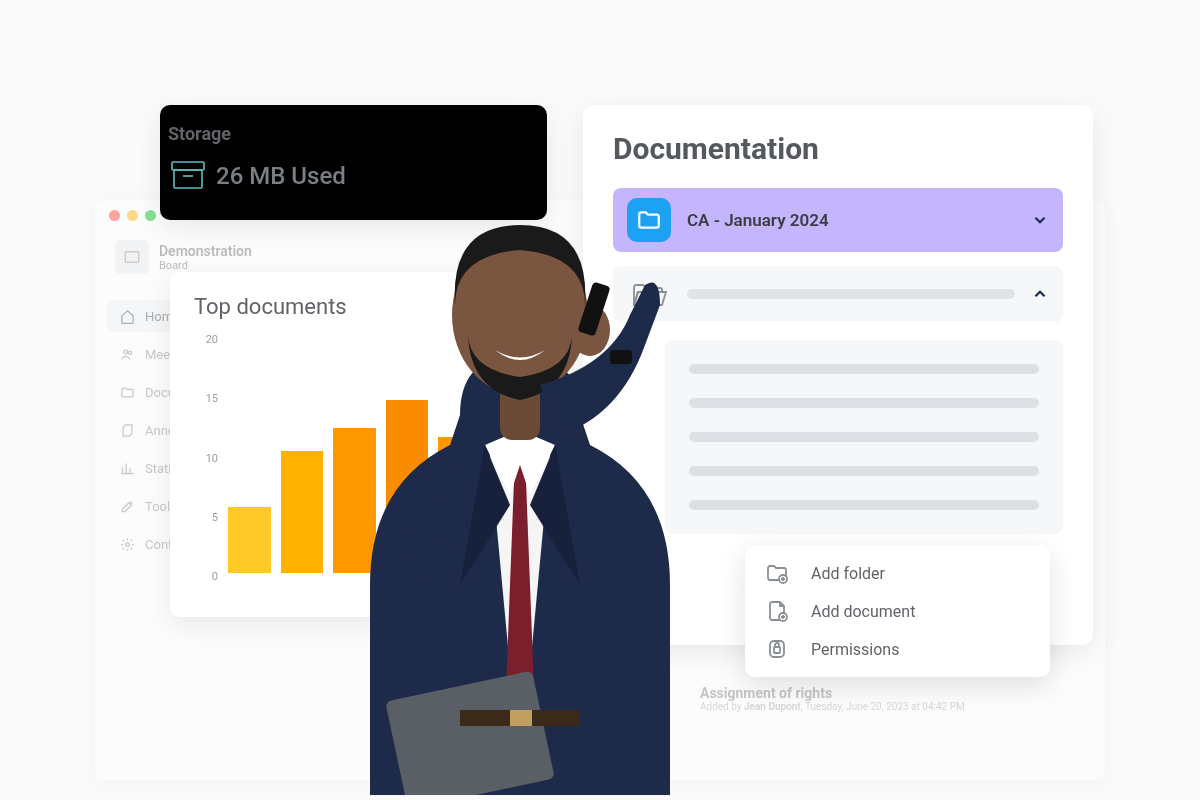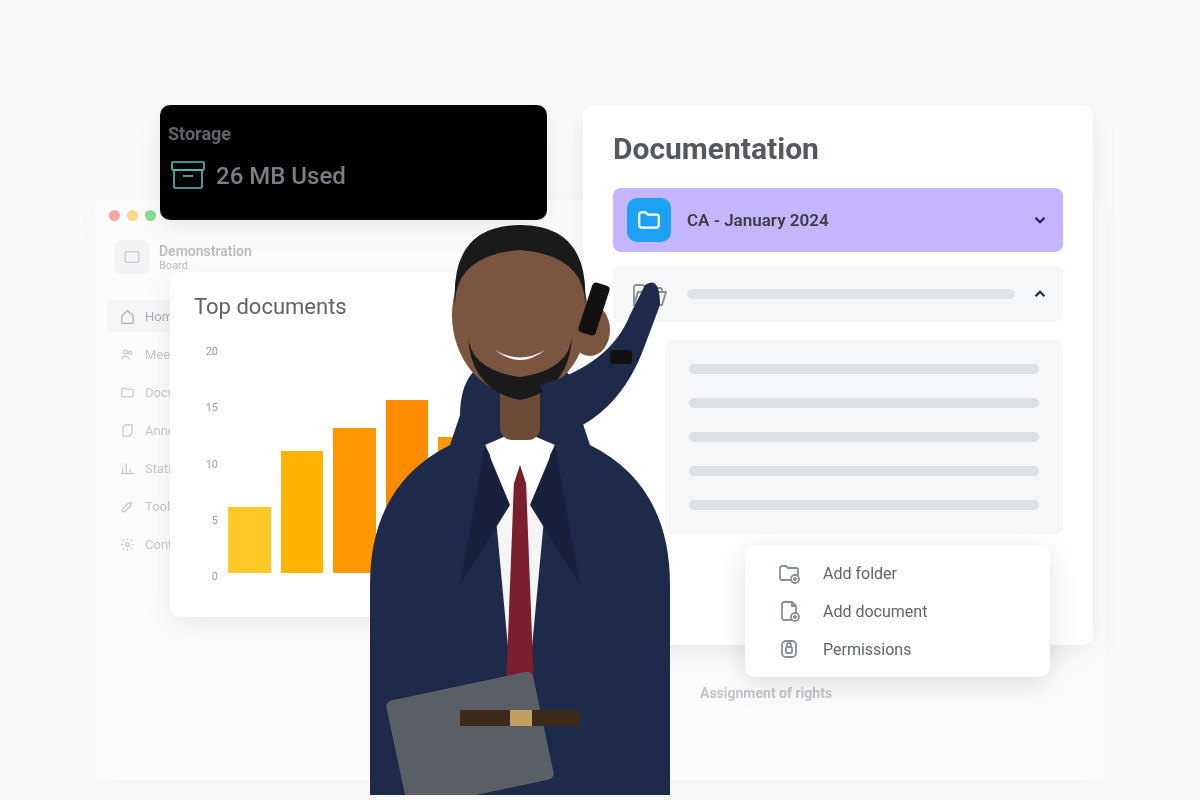--- a/index.html
+++ b/index.html
@@ -58,7 +58,7 @@
   }
   .topdocs-card .title { font-size: 22px; font-weight: 400; color: #606468; margin-bottom: 14px; }
   .chart-area { position: relative; height: 250px; }
-  .yaxis { position: absolute; left: 0; top: 12px; bottom: 0; width: 24px; display:flex; flex-direction:column; justify-content:space-between; align-items:flex-end; font-size:11px; color:#9aa0a6;text-align:center; }
+  .yaxis { position: absolute; left: 0; top: 0; bottom: 0; width: 24px; display:flex; flex-direction:column; justify-content:space-between; align-items:flex-end; font-size:11px; color:#9aa0a6;text-align:center; }
   .bars { position: absolute; left: 34px; right: 0; bottom: 10px; top: 6px; display:flex; align-items:flex-end; gap:10px; }
   .bar { width: 48px; }
   .b1 { height: 28%; background:#ffca28; }

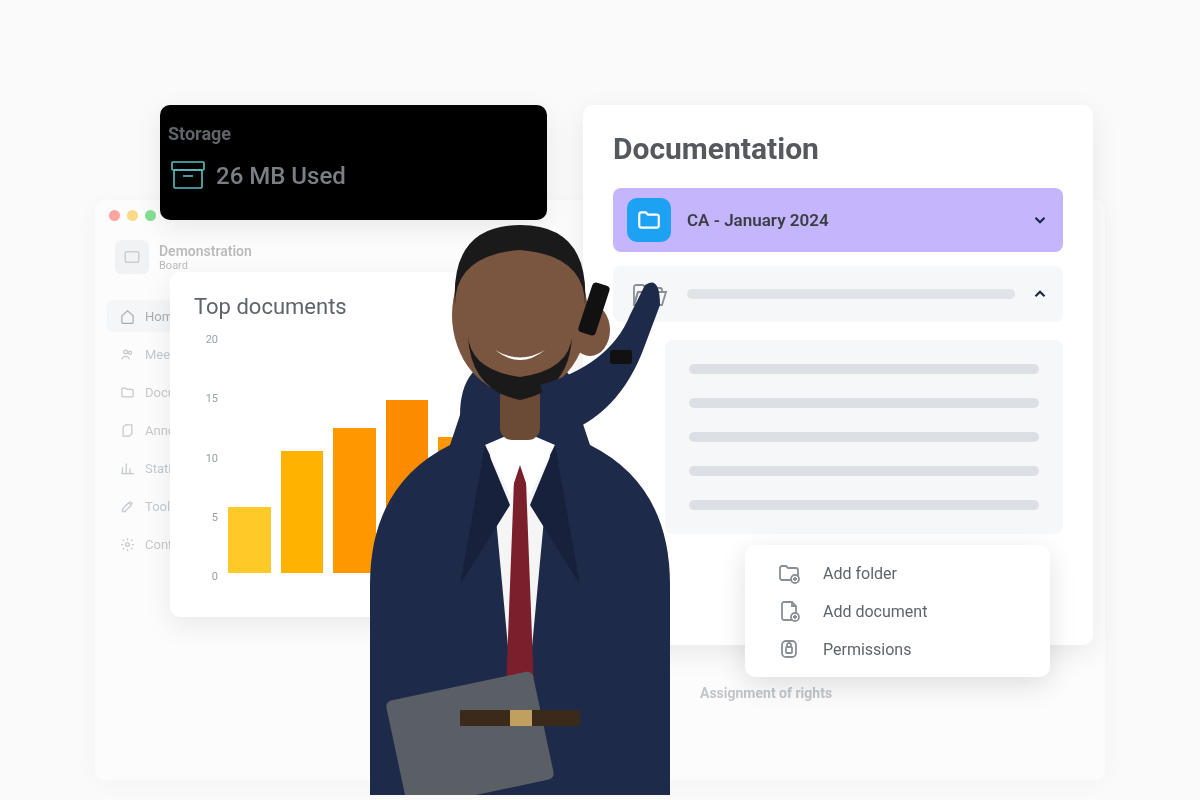--- a/index.html
+++ b/index.html
@@ -97,7 +97,7 @@
     background: #fff;
     border-radius: 10px;
     box-shadow: 0 8px 28px rgba(0,0,0,0.12);
-    padding: 16px 32px;
+    padding: 16px 20px;
     display:flex; flex-direction:column; gap:14px;
     z-index: 30;
   }

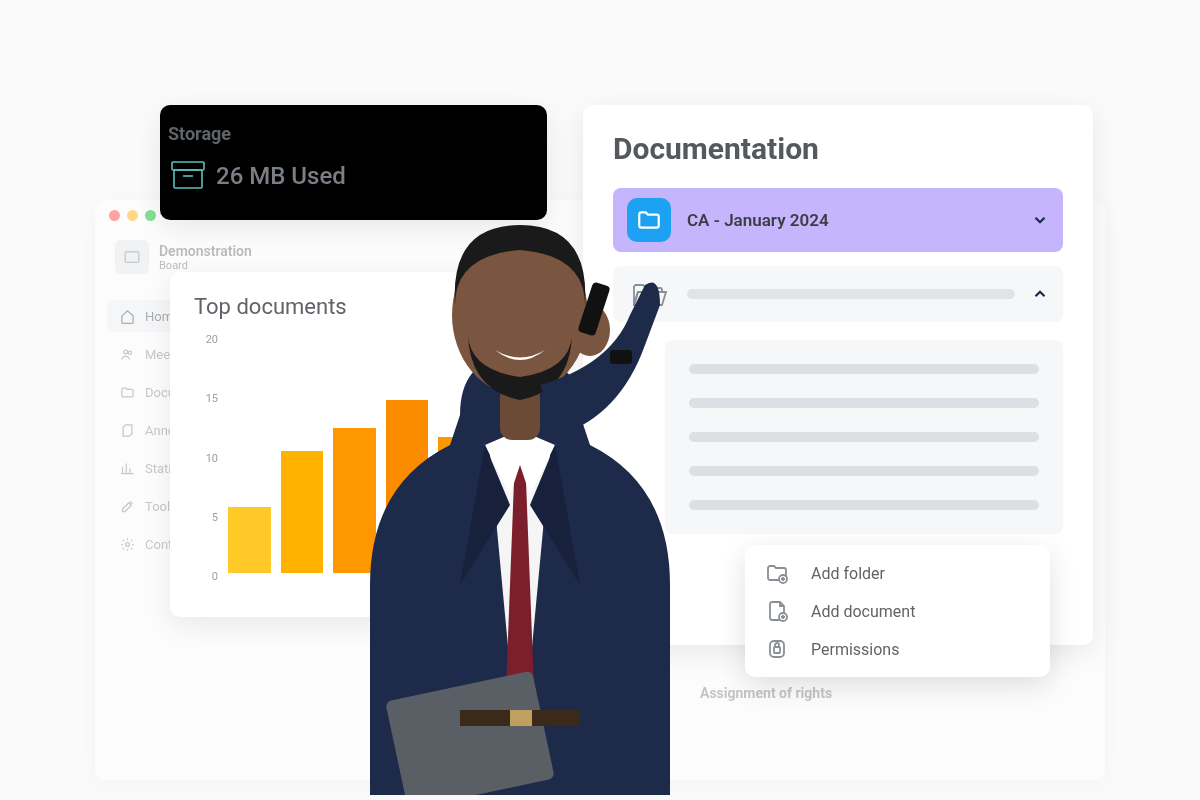--- a/index.html
+++ b/index.html
@@ -318,6 +318,9 @@
 <div class="faded-rows">
   <div class="frow">
     <div class="ft">Assignment of rights</div>
+    <div class="fs">
+      <span>Added by </span><b>Jean Dupont</b><span>, Tuesday, June 20, 2023 at 04:42 PM</span>
+    </div>
   </div>
 </div>
 

